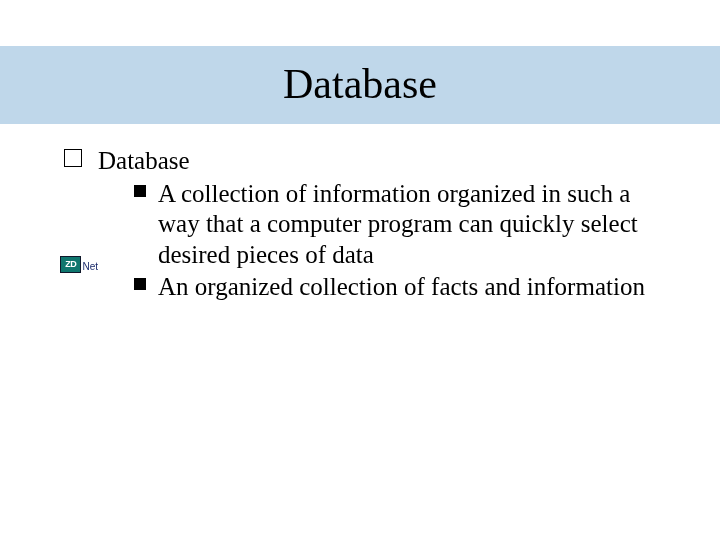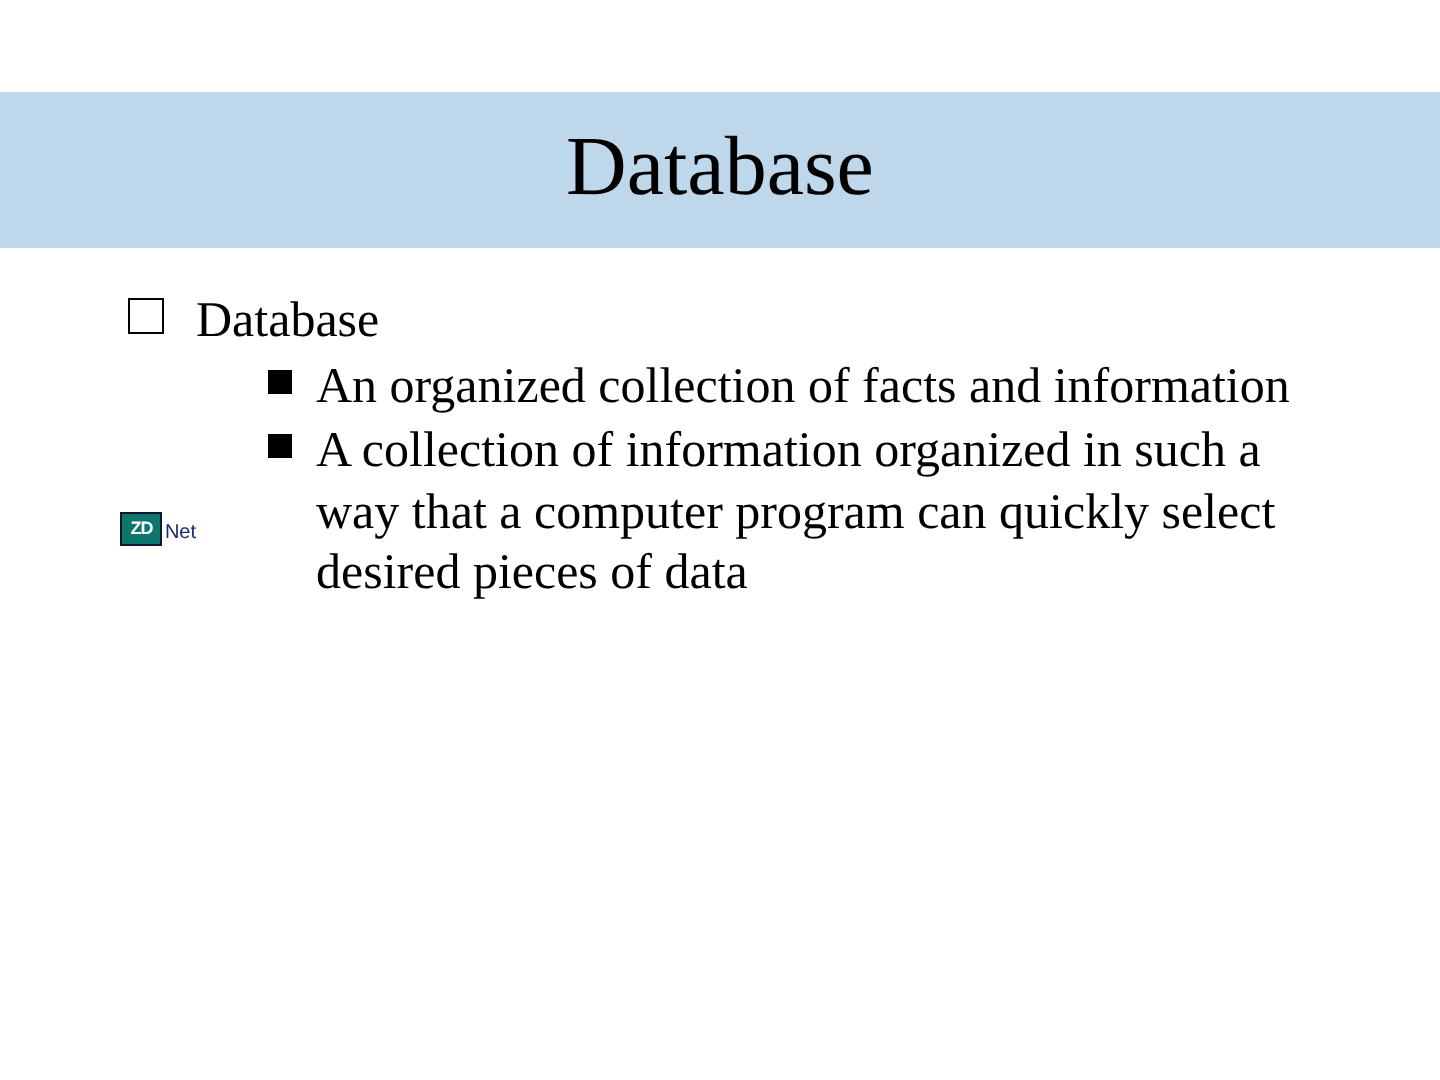--- a/index.html
+++ b/index.html
@@ -107,11 +107,11 @@
     <div class="sub-list">
       <div class="sub-item">
         <span class="sub-bullet"></span>
-        <span>An organized collection of facts and information</span>
+        <span>A collection of information organized in such a way that a computer program can quickly select desired pieces of data</span>
       </div>
       <div class="sub-item">
         <span class="sub-bullet"></span>
-        <span>A collection of information organized in such a way that a computer program can quickly select desired pieces of data</span>
+        <span>An organized collection of facts and information</span>
       </div>
     </div>
   </div>

